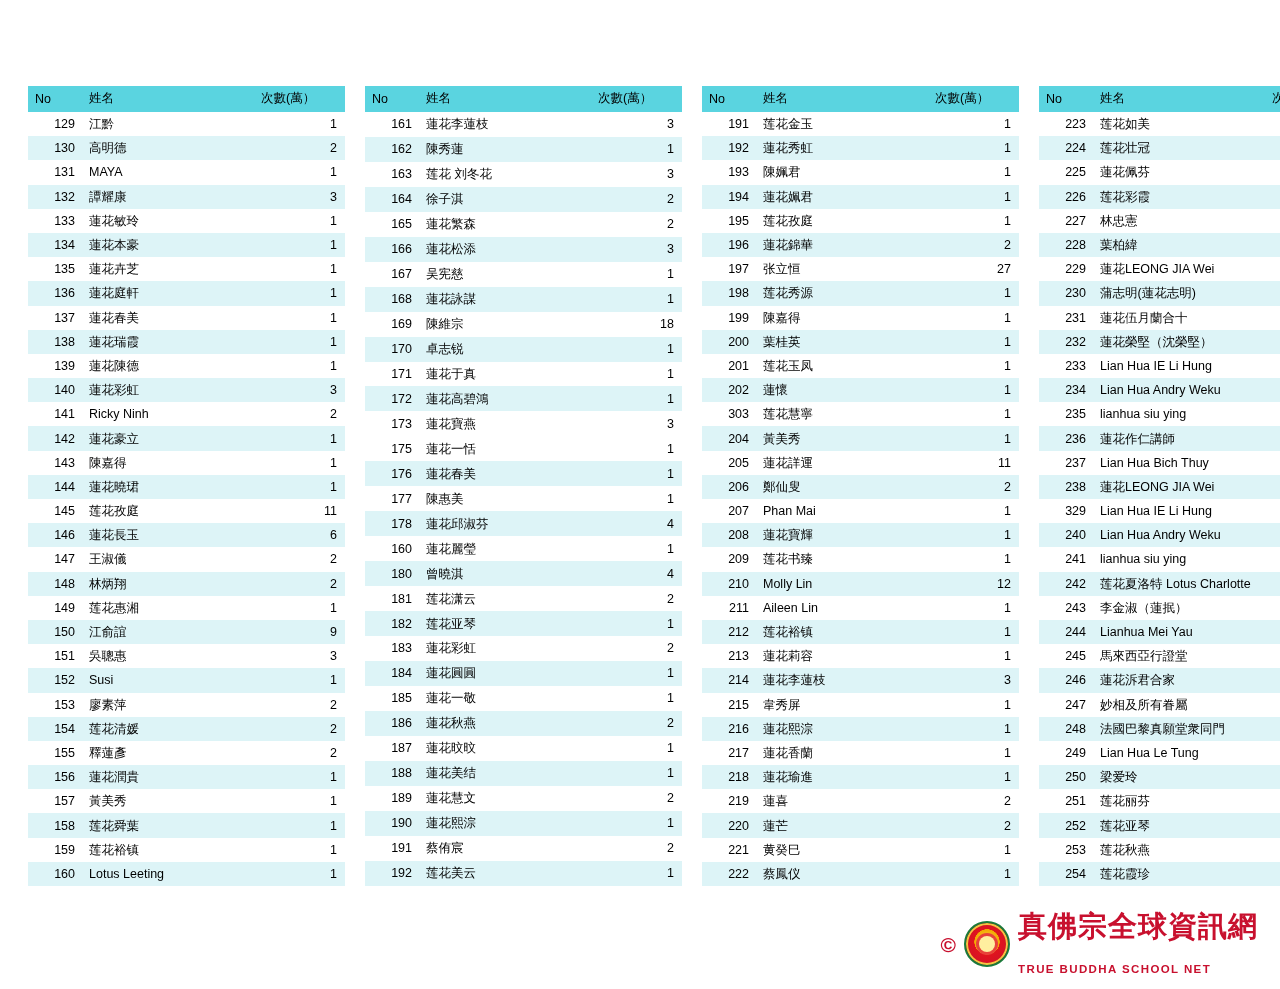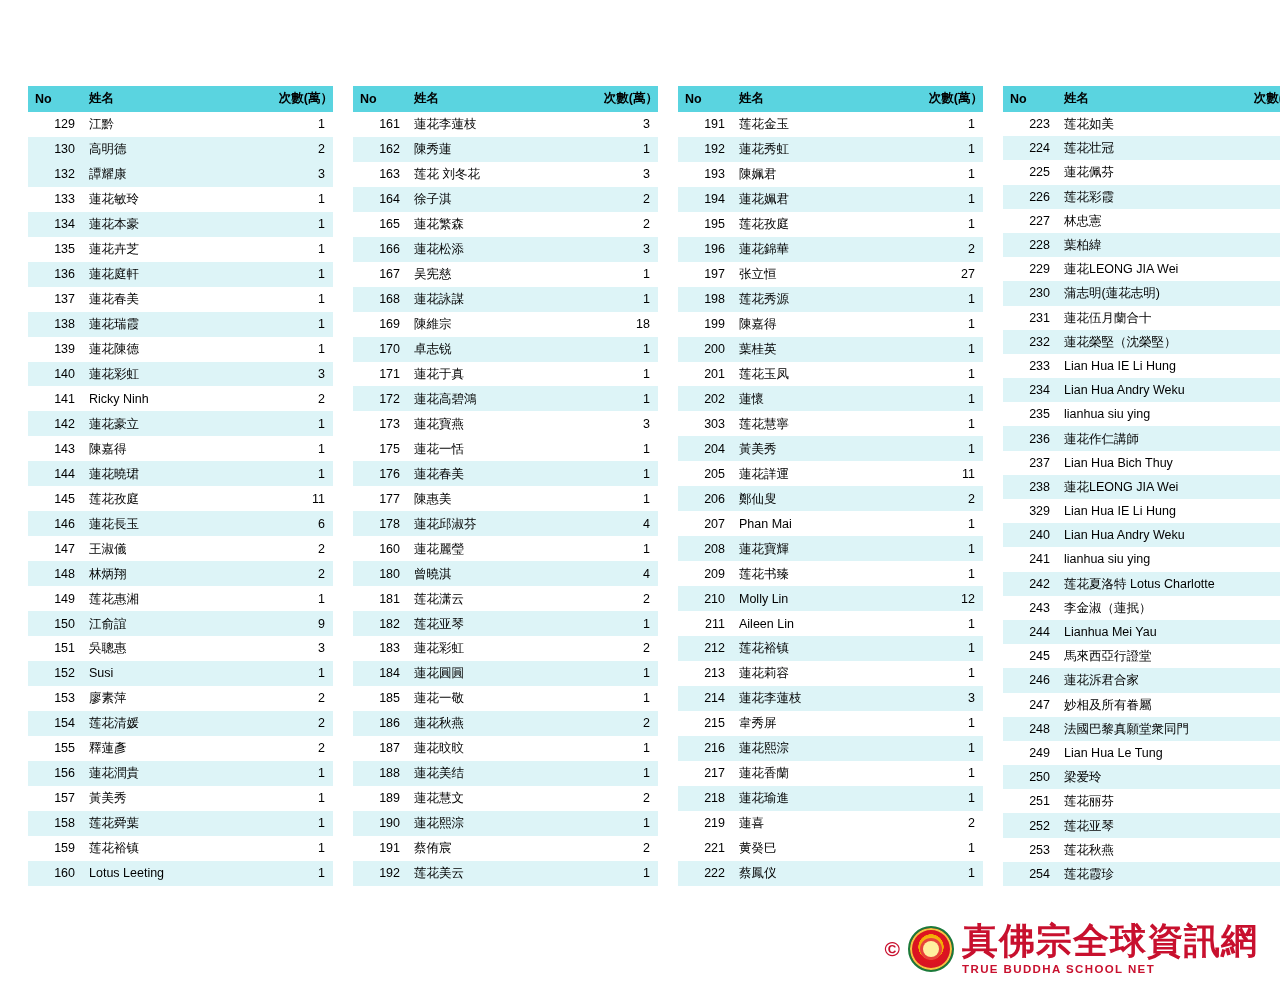--- a/index.html
+++ b/index.html
@@ -34,7 +34,7 @@
     background: #5ad4e0;
     color: #000000;
     font-size: 12.5px;
-    font-weight: bold;
+    font-weight: normal;
     padding: 4px 6px 5px 6px;
     text-align: left;
     height: 16px;

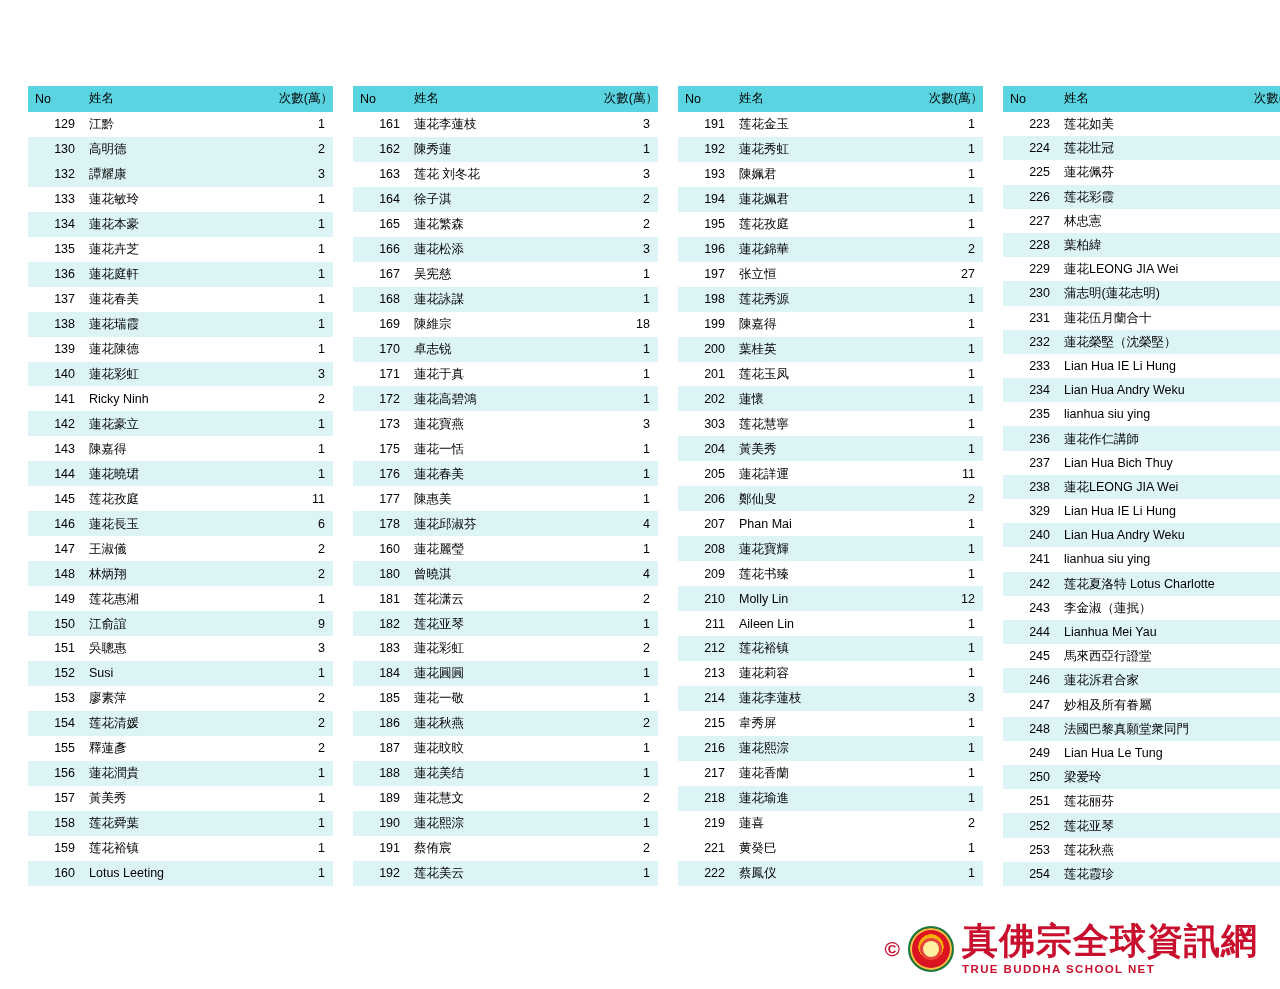--- a/index.html
+++ b/index.html
@@ -41,7 +41,7 @@
   }
   table.reg th.no-col { width: 38px; text-align: left; padding-left: 7px; }
   table.reg th.name-col { width: 160px; padding-left: 10px;}
-  table.reg th.cnt-col { width: 72px; text-align: right; padding-right: 0; }
+  table.reg th.cnt-col { width: 72px; text-align: left; padding-right: 12px; }
   table.reg td {
     font-size: 12.5px;
     color: #000000;

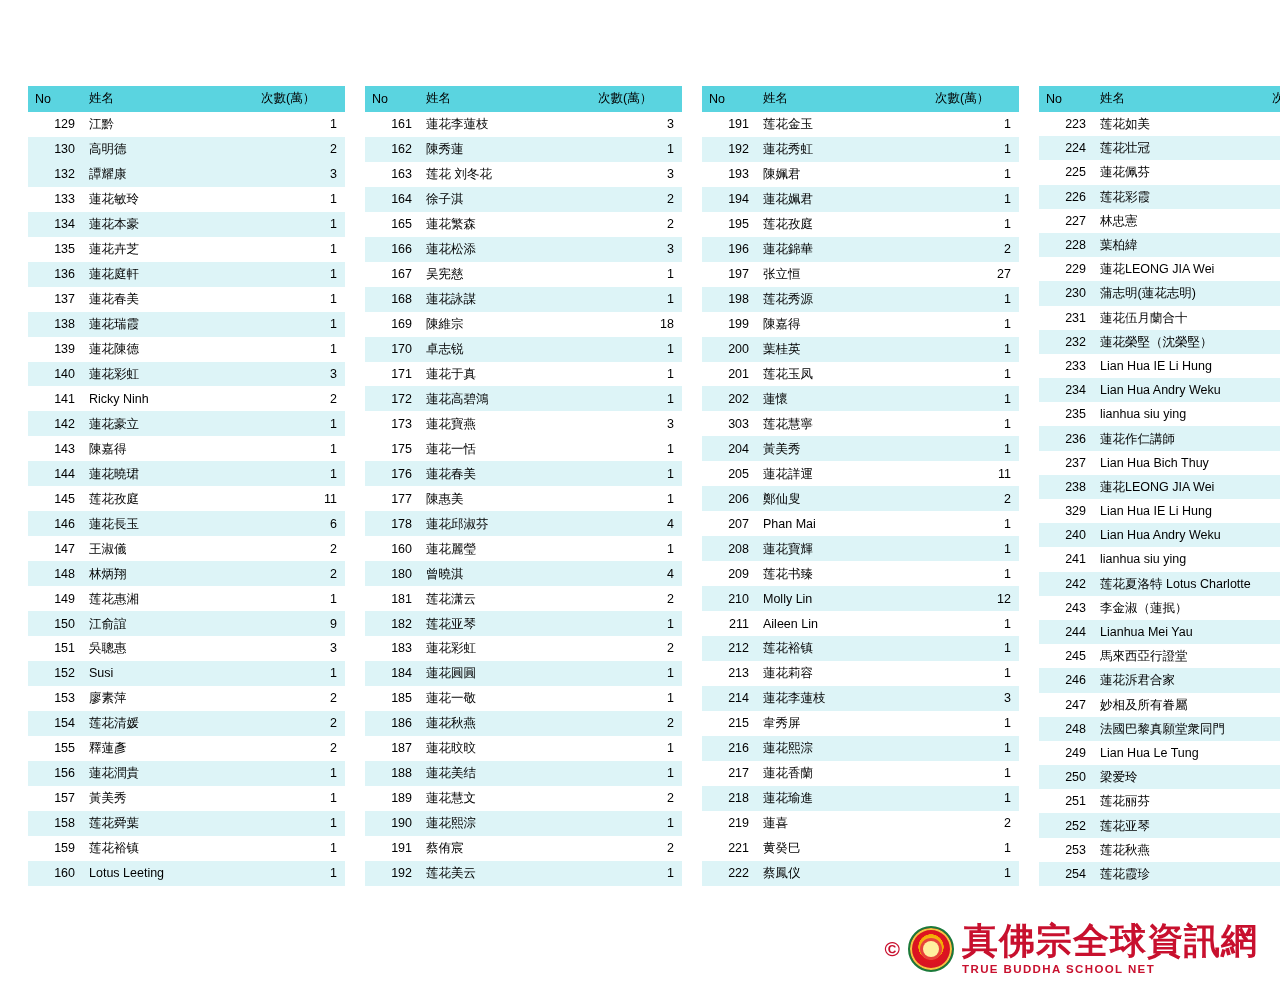--- a/index.html
+++ b/index.html
@@ -145,6 +145,11 @@
             <td class="no">130</td>
             <td class="name">高明德</td>
             <td class="cnt">2</td>
+          </tr>
+          <tr class="odd">
+            <td class="no">131</td>
+            <td class="name">MAYA</td>
+            <td class="cnt">1</td>
           </tr>
           <tr class="even">
             <td class="no">132</td>

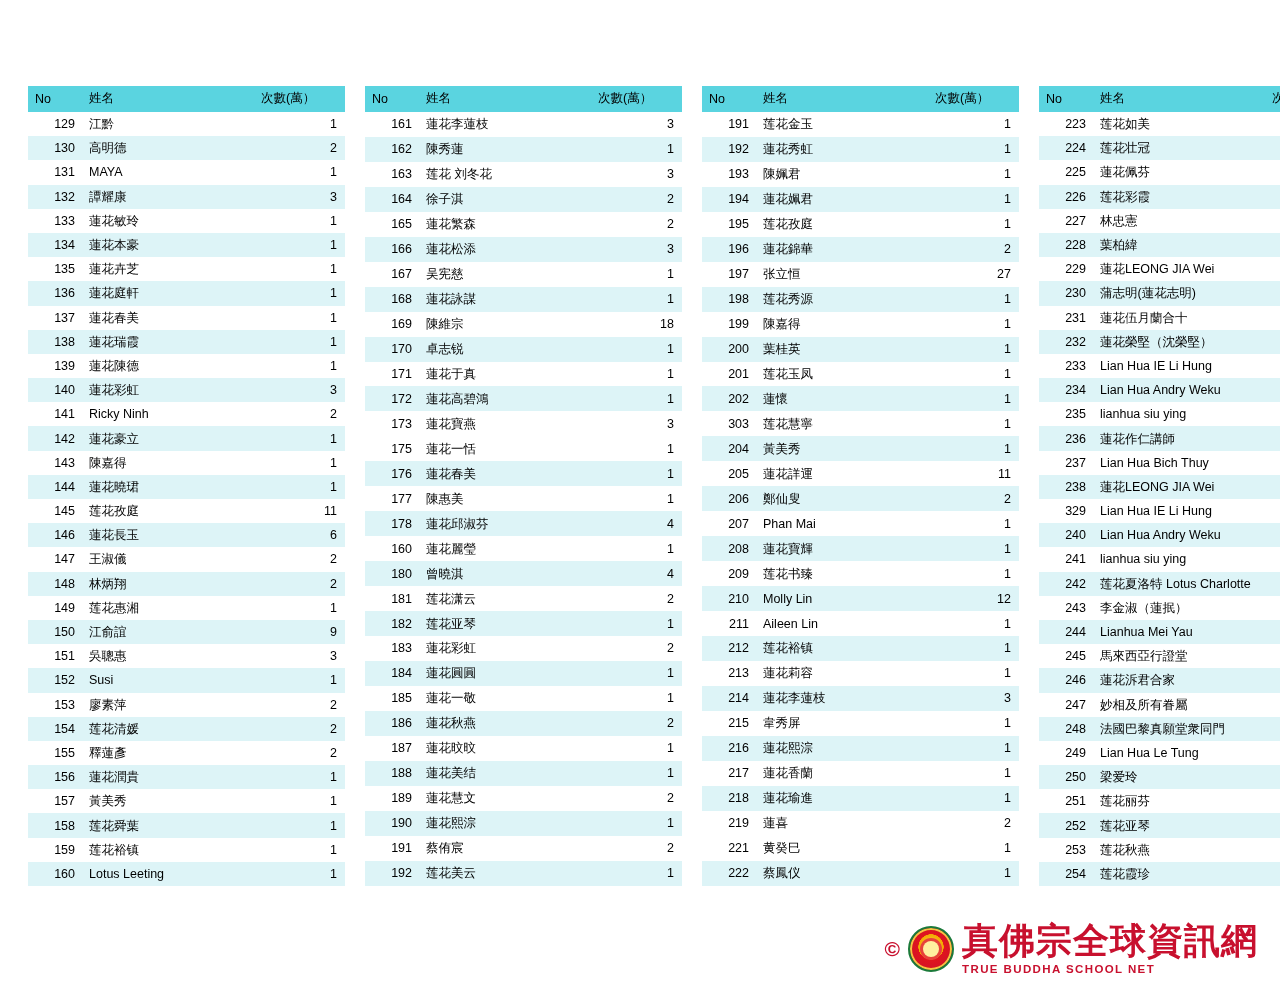--- a/index.html
+++ b/index.html
@@ -616,6 +616,11 @@
           <tr class="odd">
             <td class="no">219</td>
             <td class="name">蓮喜</td>
+            <td class="cnt">2</td>
+          </tr>
+          <tr class="even">
+            <td class="no">220</td>
+            <td class="name">蓮芒</td>
             <td class="cnt">2</td>
           </tr>
           <tr class="odd">

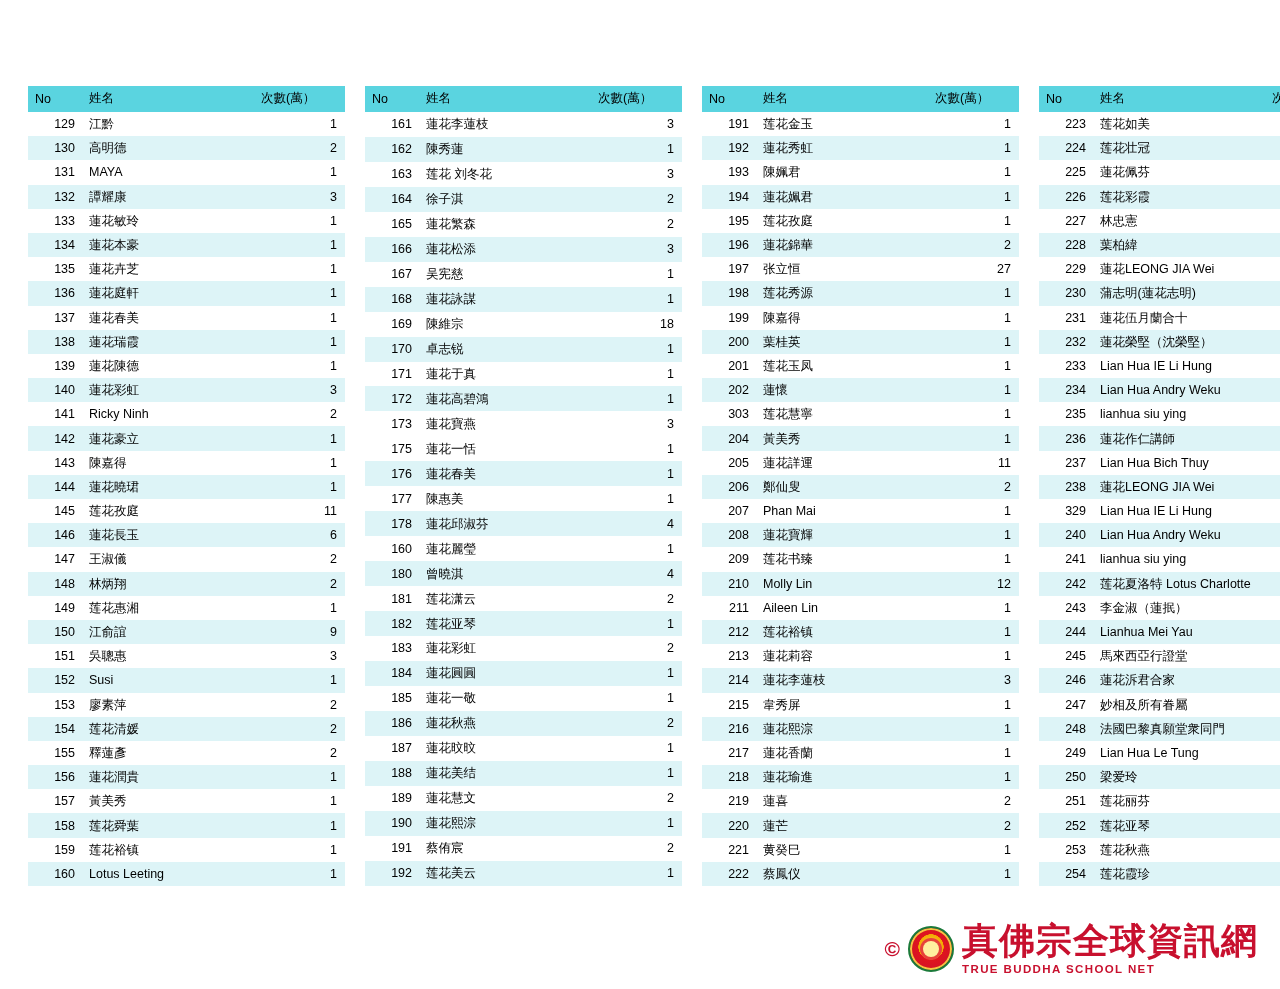--- a/index.html
+++ b/index.html
@@ -108,10 +108,10 @@
   }
   .brand-cn {
     color: #c8102e;
-    font-size: 36px;
+    font-size: 29px;
     font-weight: bold;
     letter-spacing: 1px;
-    font-family: Liberation Sans, sans-serif;
+    font-family: Liberation Mono, monospace;
     text-align: right;
   }
   .brand-en {

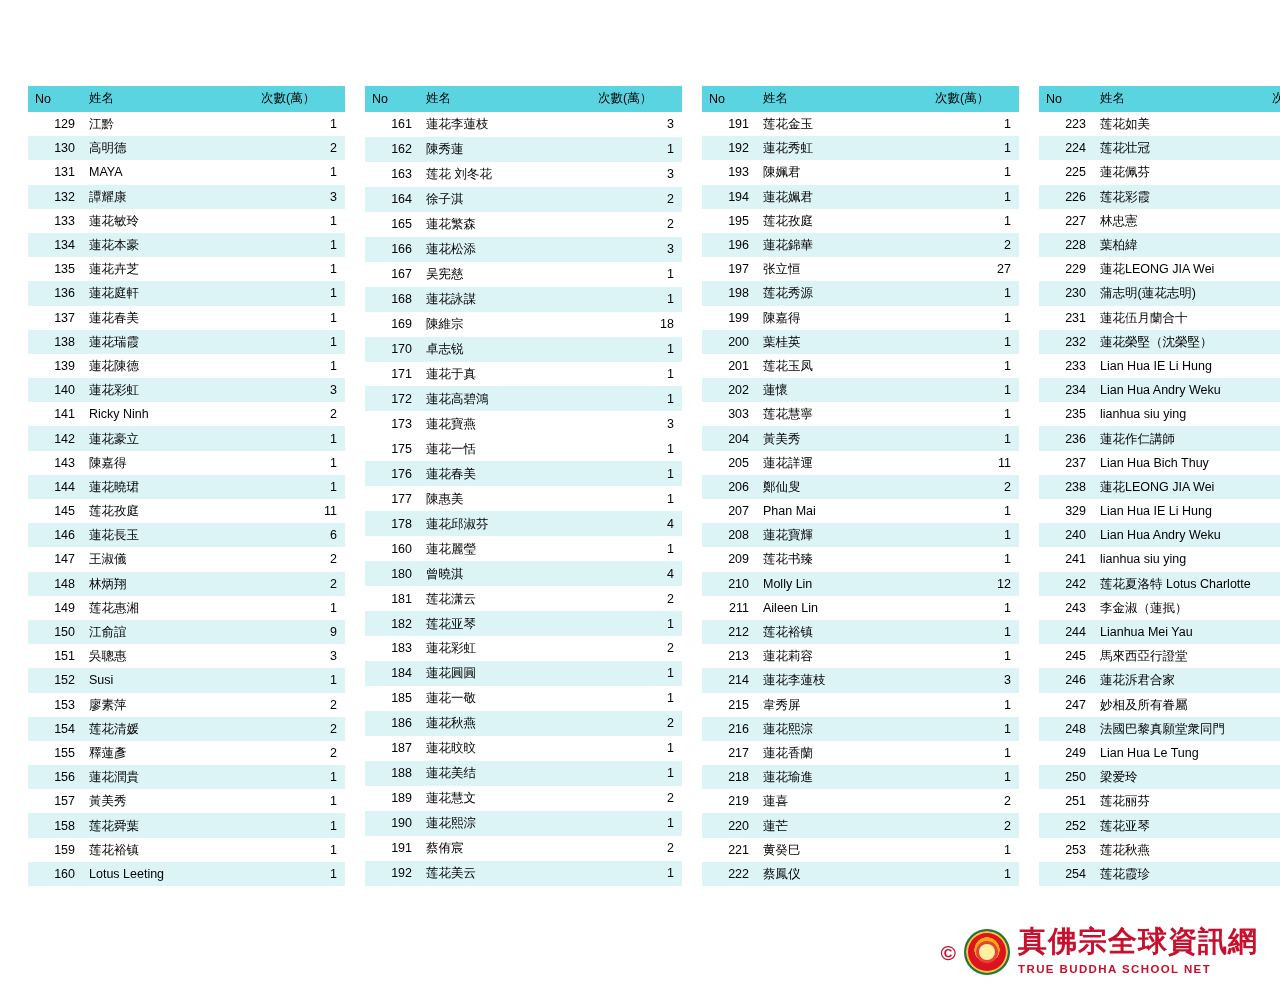--- a/index.html
+++ b/index.html
@@ -119,7 +119,7 @@
     font-size: 11.5px;
     font-weight: bold;
     letter-spacing: 1.4px;
-    margin-top: 3px;
+    margin-top: 19px;
   }
 </style>
 </head>

